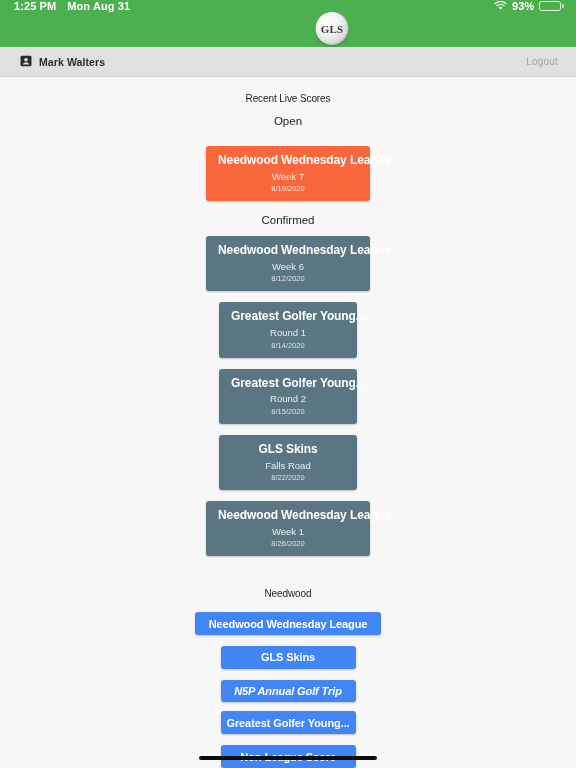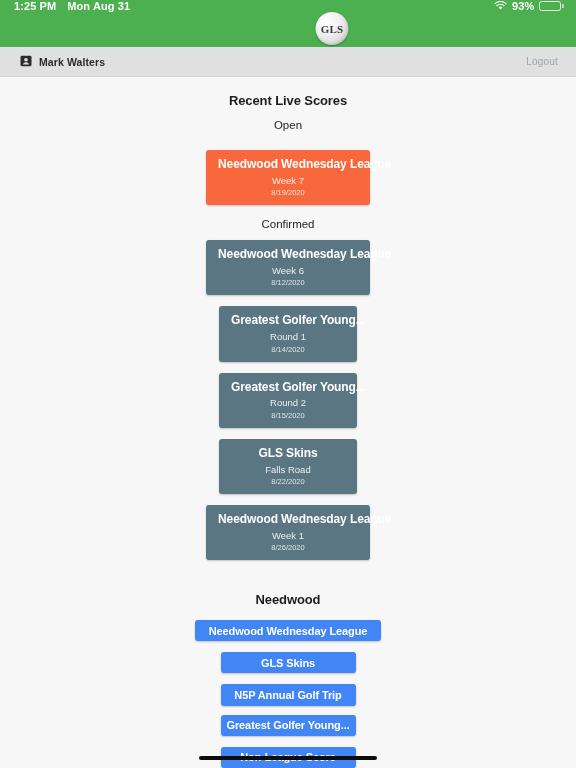--- a/index.html
+++ b/index.html
@@ -116,8 +116,8 @@
   }
 
   .section-title {
-    font-size: 13px;
-    font-weight: 700;
+    font-size: 10px;
+    font-weight: 400;
     color: #1d1d1d;
     letter-spacing: -.1px;
     text-align: center;

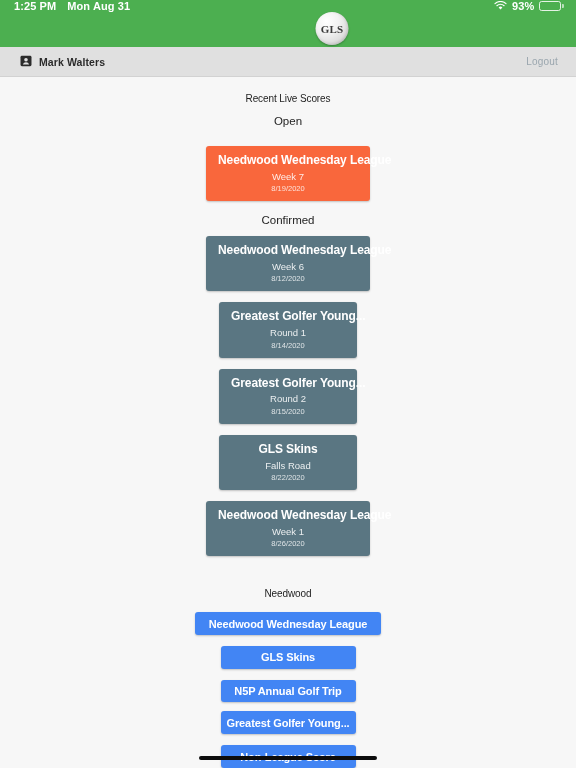--- a/index.html
+++ b/index.html
@@ -296,7 +296,7 @@
     <span>GLS Skins</span>
   </button>
 
-  <button class="league-btn std" style="margin-bottom:9px;">
+  <button class="league-btn std" style="margin-bottom:9px;font-style:italic;">
     <span>N5P Annual Golf Trip</span>
   </button>
 

